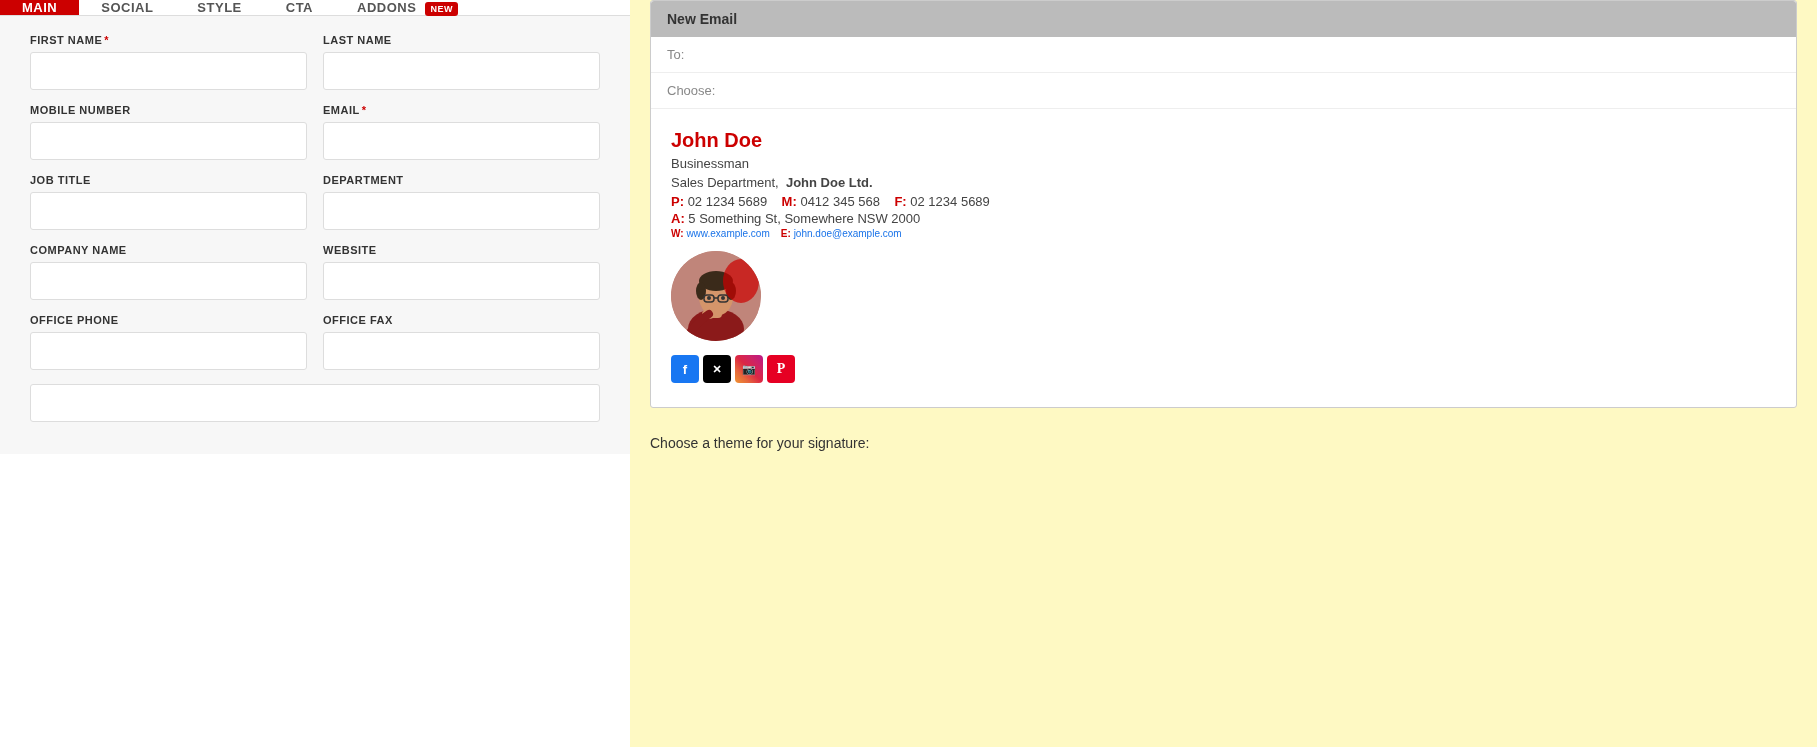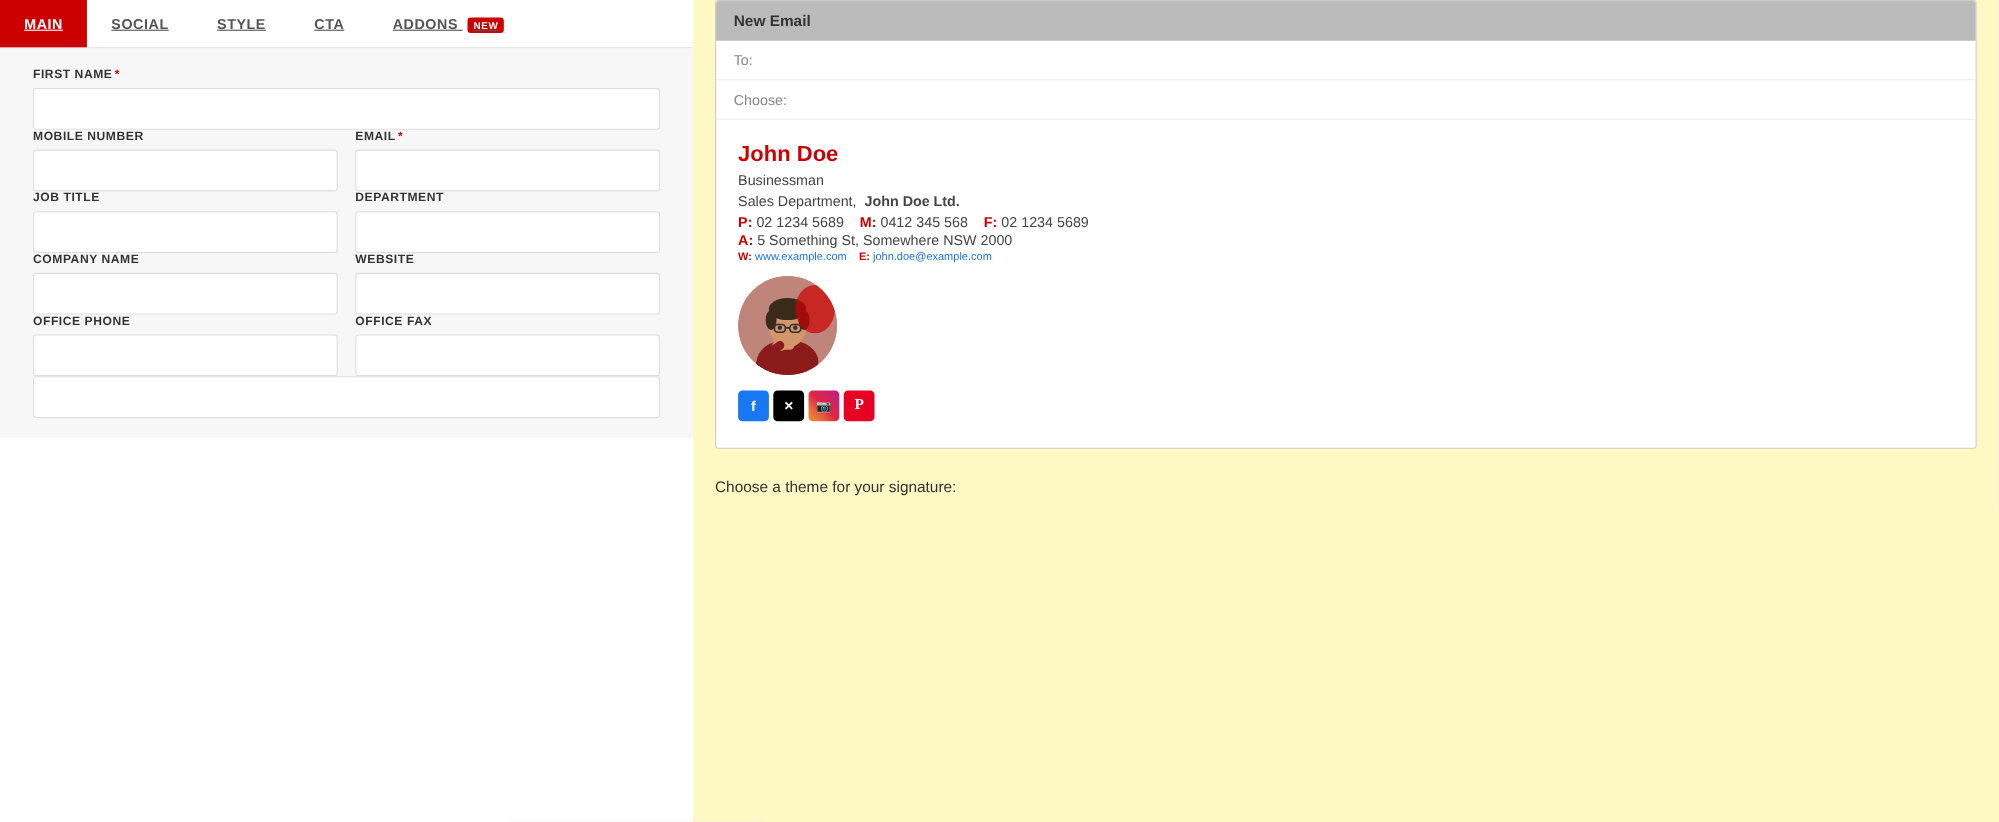--- a/index.html
+++ b/index.html
@@ -26,7 +26,7 @@
       padding: 0;
     }
     .tab {
-      padding: 14px 22px;
+      padding: 0 22px;
       font-size: 13px;
       font-weight: 600;
       letter-spacing: 0.5px;
@@ -35,7 +35,6 @@
       border: none;
       background: none;
       text-transform: uppercase;
-      text-decoration: underline;
     }
     .tab.active {
       background: #cc0000;

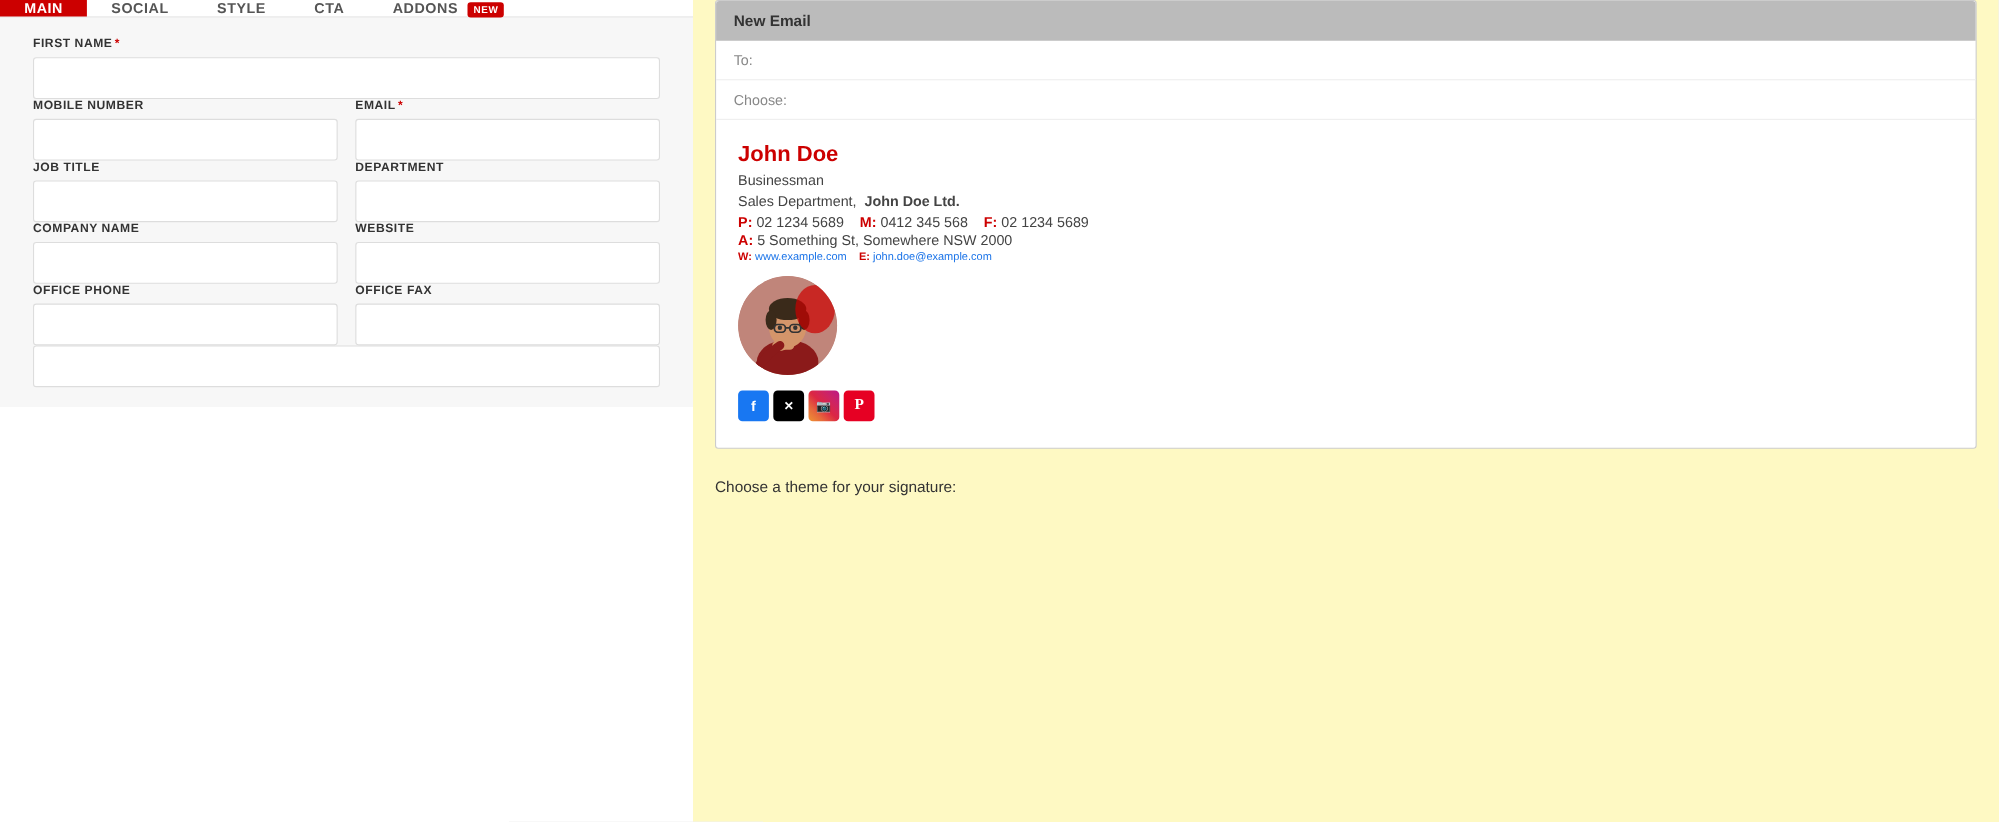--- a/index.html
+++ b/index.html
@@ -60,6 +60,7 @@
     .form-row {
       display: flex;
       gap: 16px;
+      margin-bottom: 14px;
     }
     .form-group {
       flex: 1;

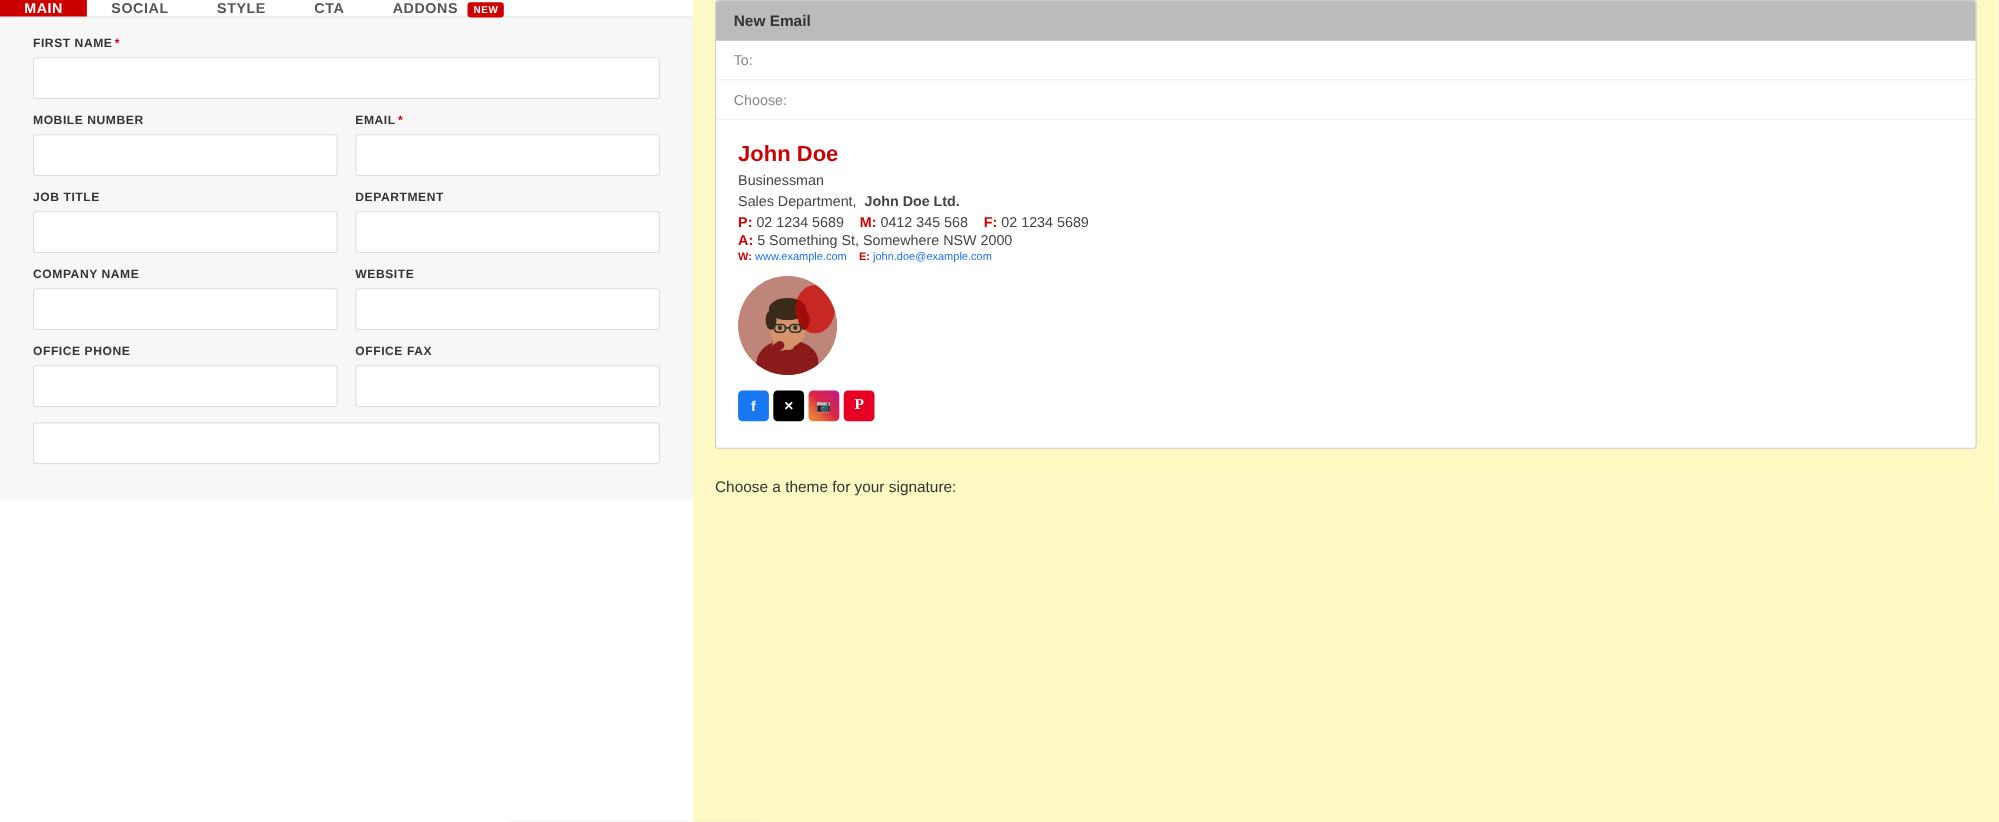--- a/index.html
+++ b/index.html
@@ -256,6 +256,10 @@
         </label>
         <input class="form-input" type="text" style="">
       </div>
+      <div class="form-group">
+        <label class="form-label">LAST NAME</label>
+        <input class="form-input" type="text" style="">
+      </div>
     </div>
 
     <div class="form-row">

